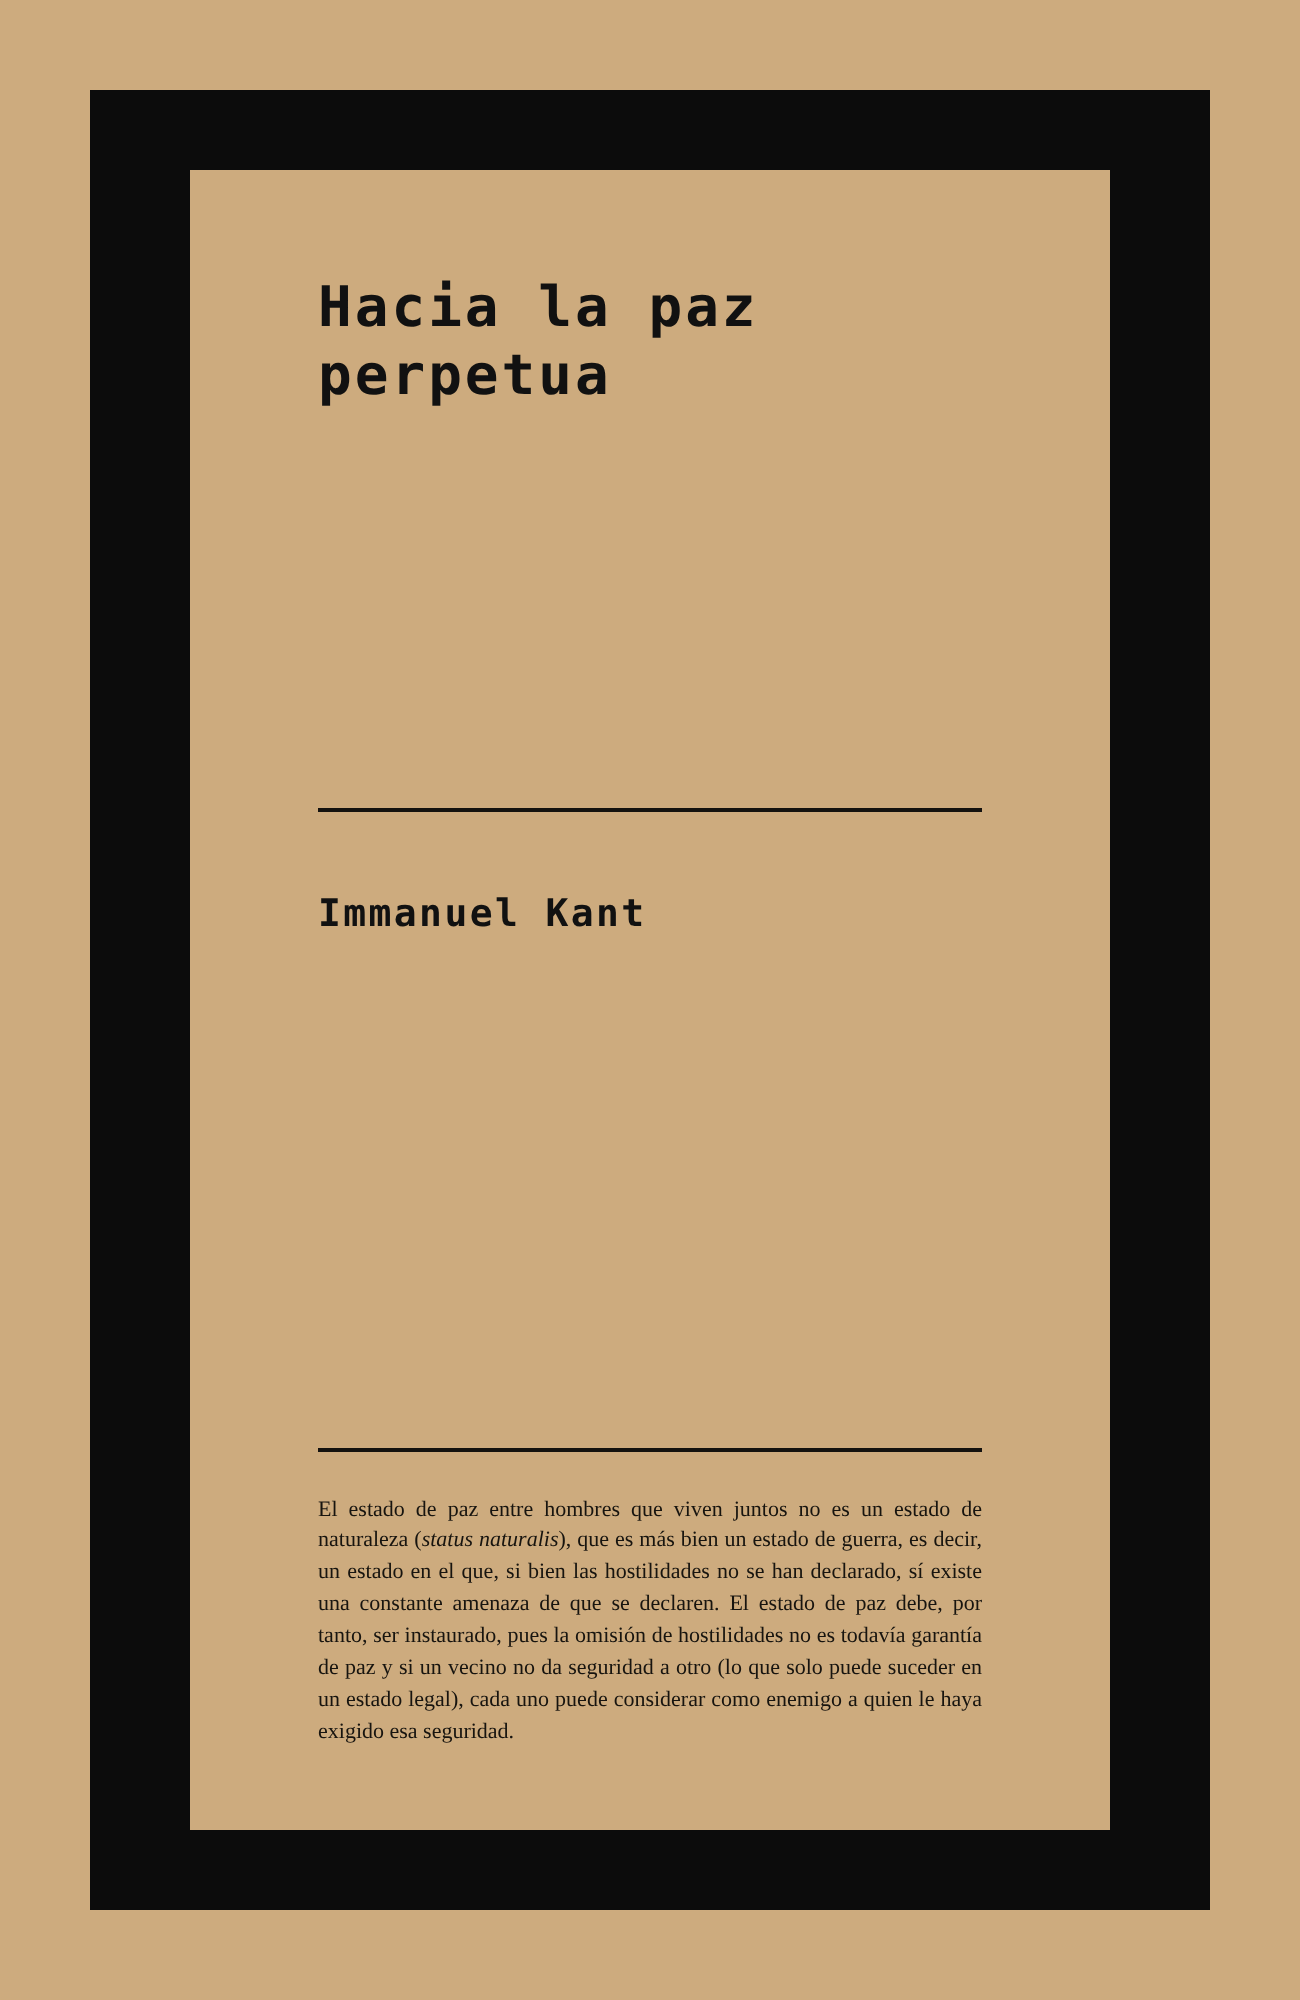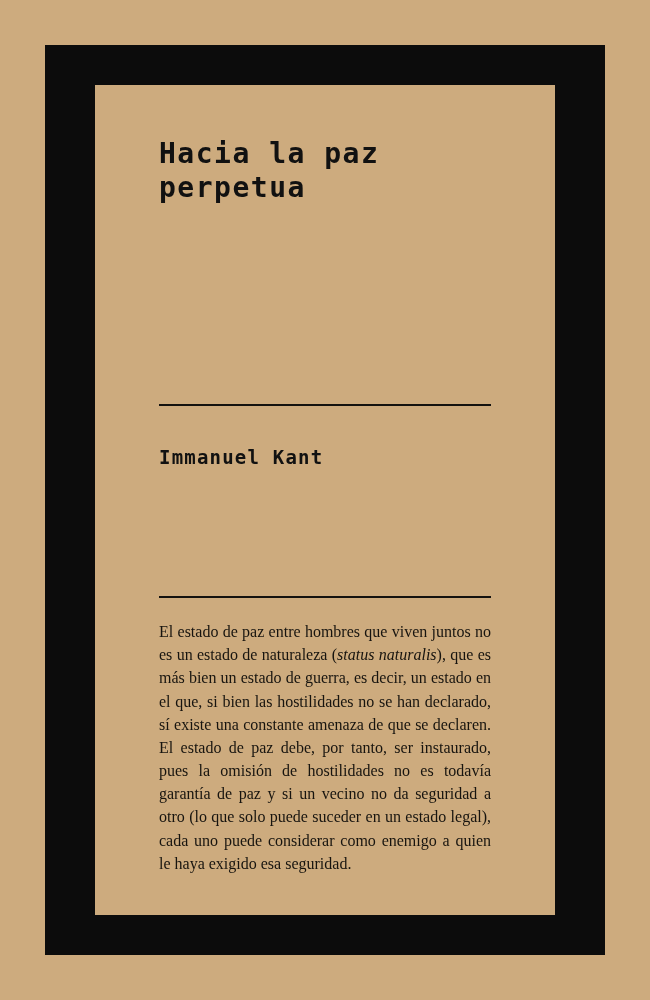--- a/index.html
+++ b/index.html
@@ -81,7 +81,7 @@
   }
   .blurb {
     font-family: "Liberation Serif", serif;
-    font-size: 16px;
+    font-size: 11px;
     line-height: 1.45;
     color: #17140f;
     text-align: justify;

